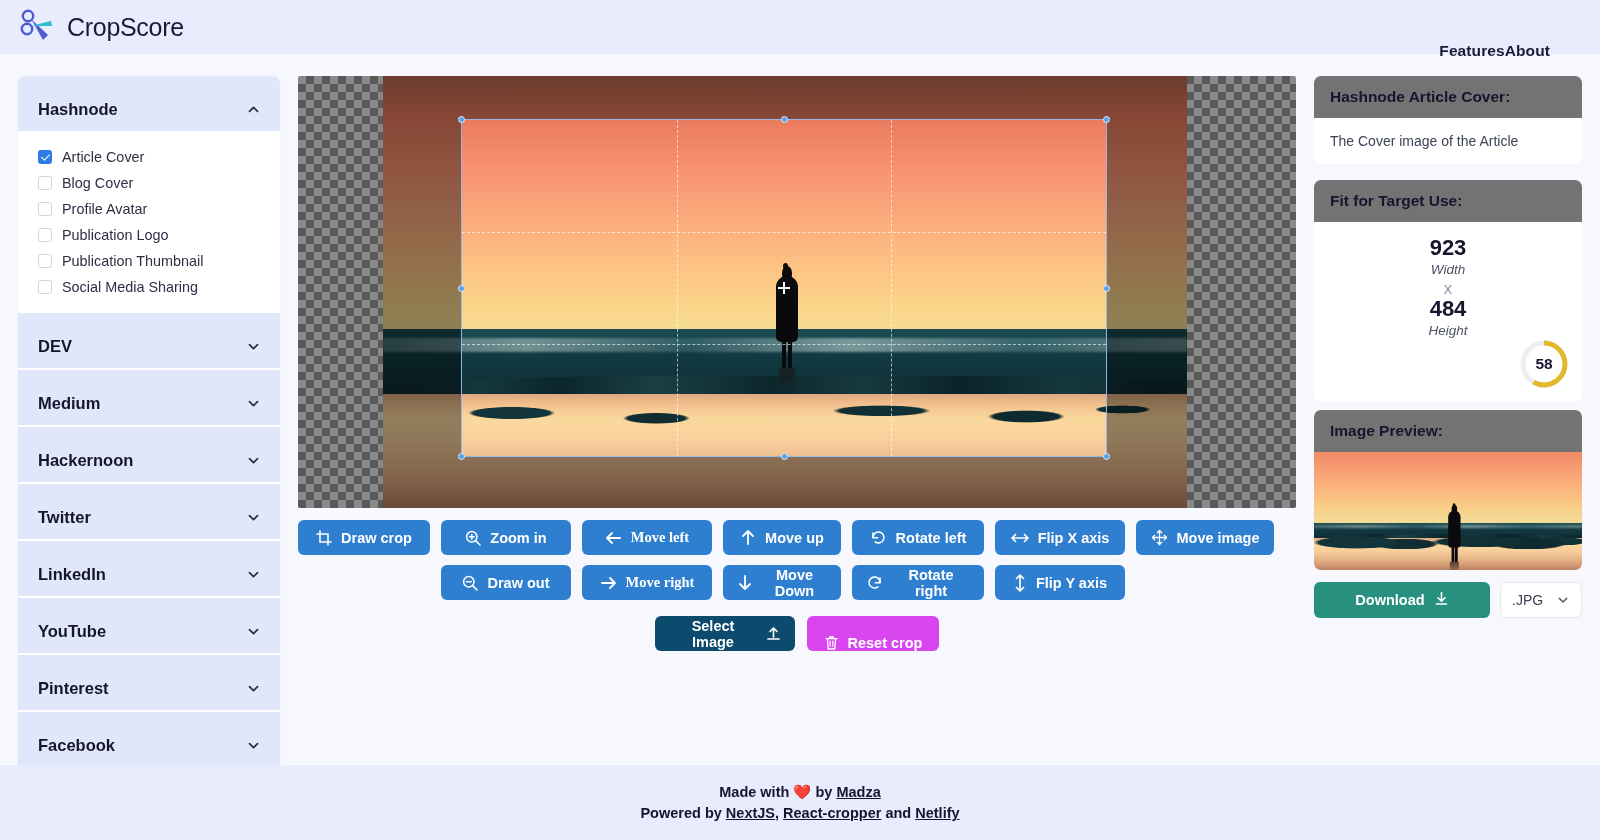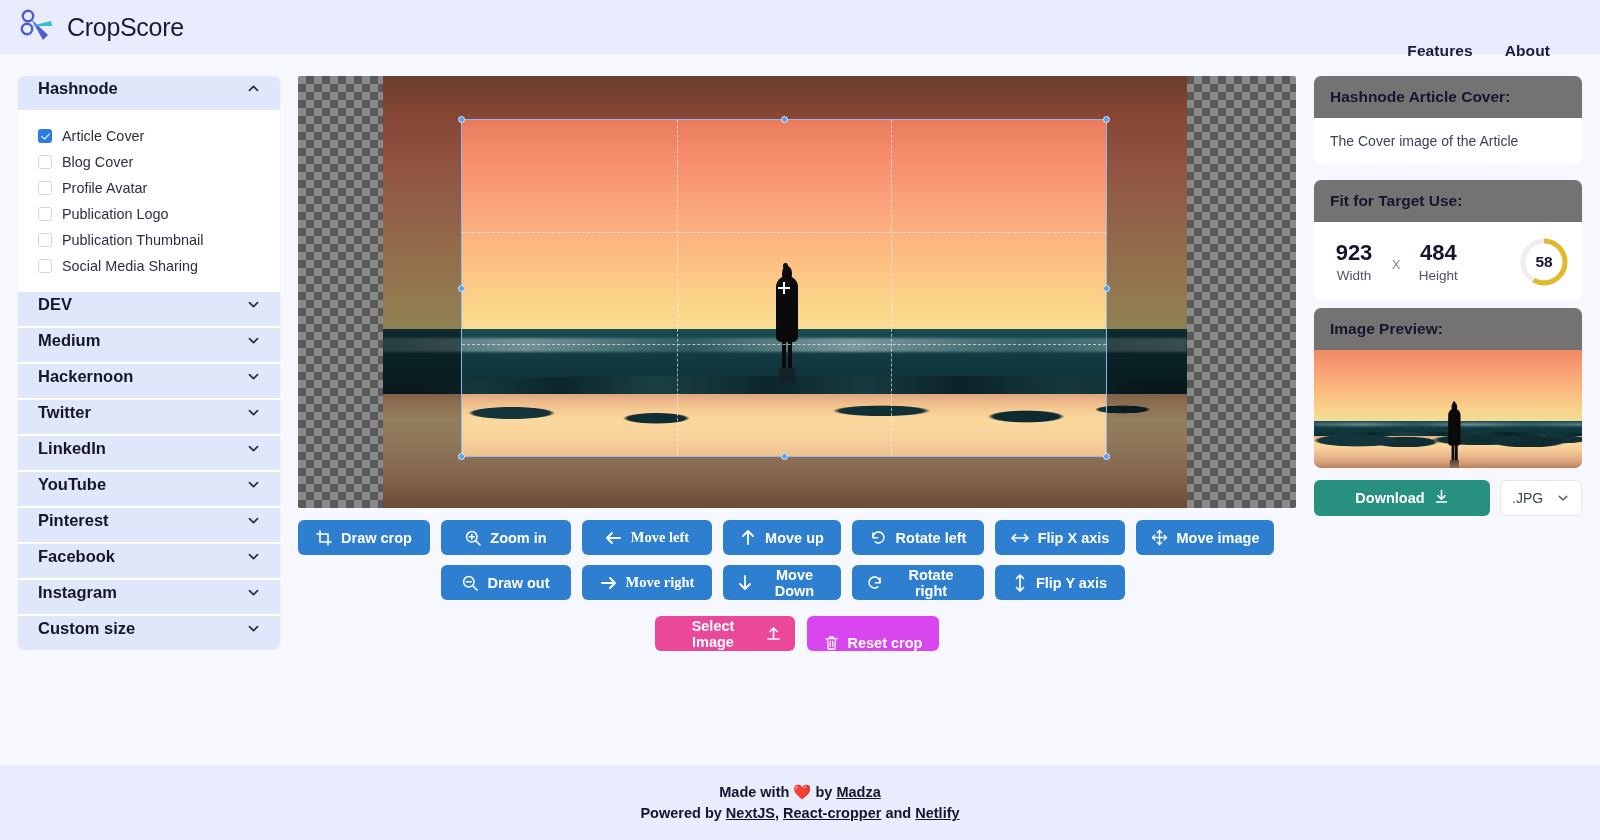--- a/index.html
+++ b/index.html
@@ -23,7 +23,7 @@
   .brand-name {
     font-size: 25px; font-weight: normal; color: #1b1b38; letter-spacing: -0.3px;
   }
-  .nav { display: flex; gap: 32px; padding-right: 28px; margin-top: 48px; }
+  .nav { display: flex; padding-right: 28px; margin-top: 48px; }
   .nav a {
     font-size: 15.5px; font-weight: bold; color: #1b1b38;
     text-decoration: none; letter-spacing: 0.1px;

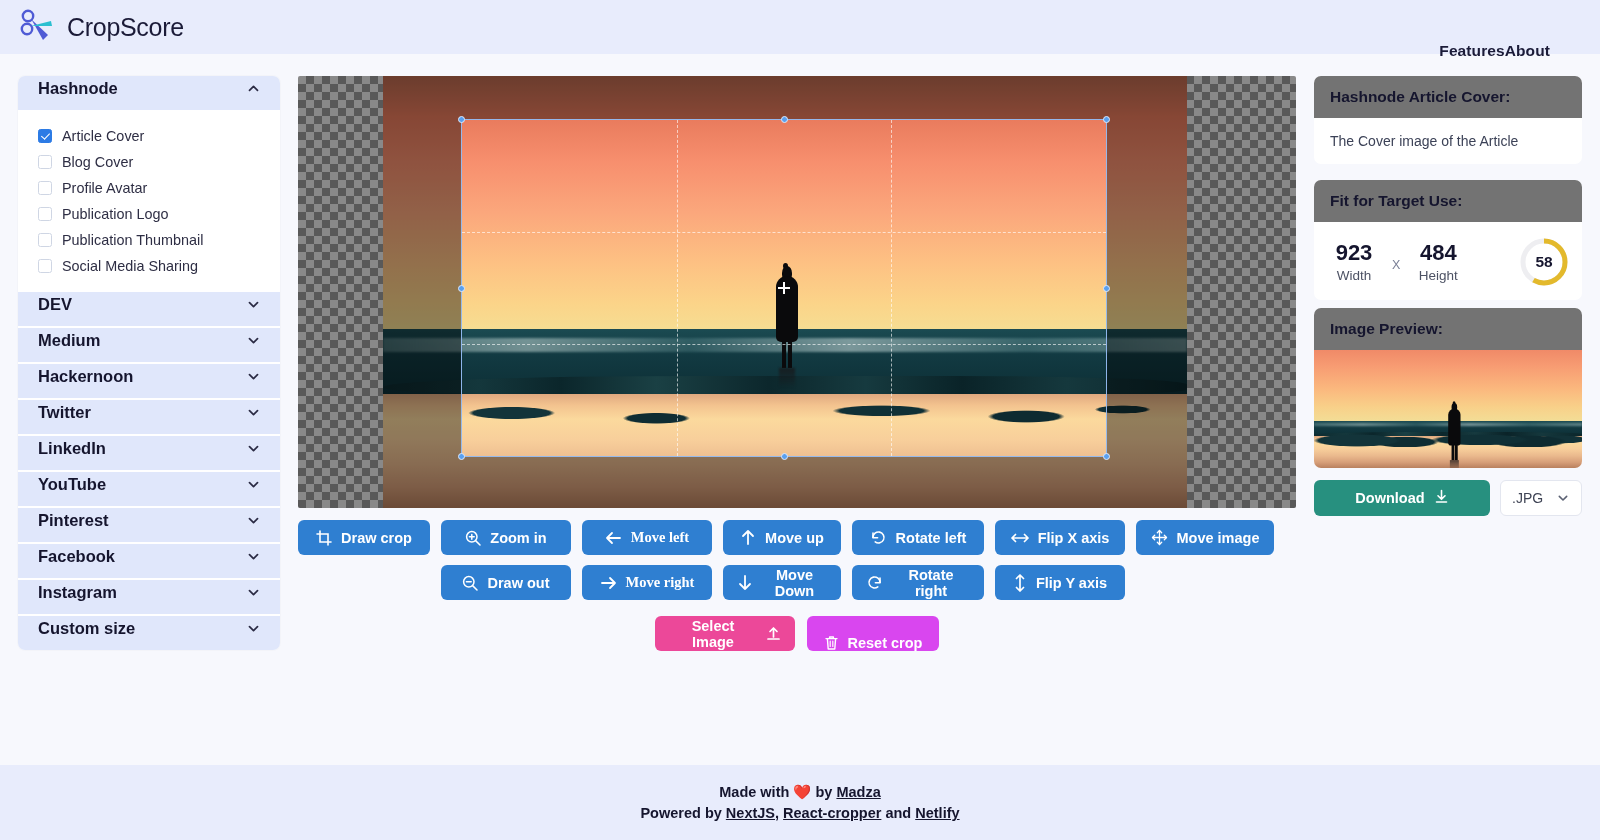--- a/index.html
+++ b/index.html
@@ -43,7 +43,7 @@
   }
   .acc-head {
     background: #e0e7fb;
-    padding: 3px 20px 12px 20px;
+    padding: 24px 20px 12px 20px;
     display: flex; align-items: center; justify-content: space-between;
     cursor: pointer;
     border-bottom: 2px solid #fff;

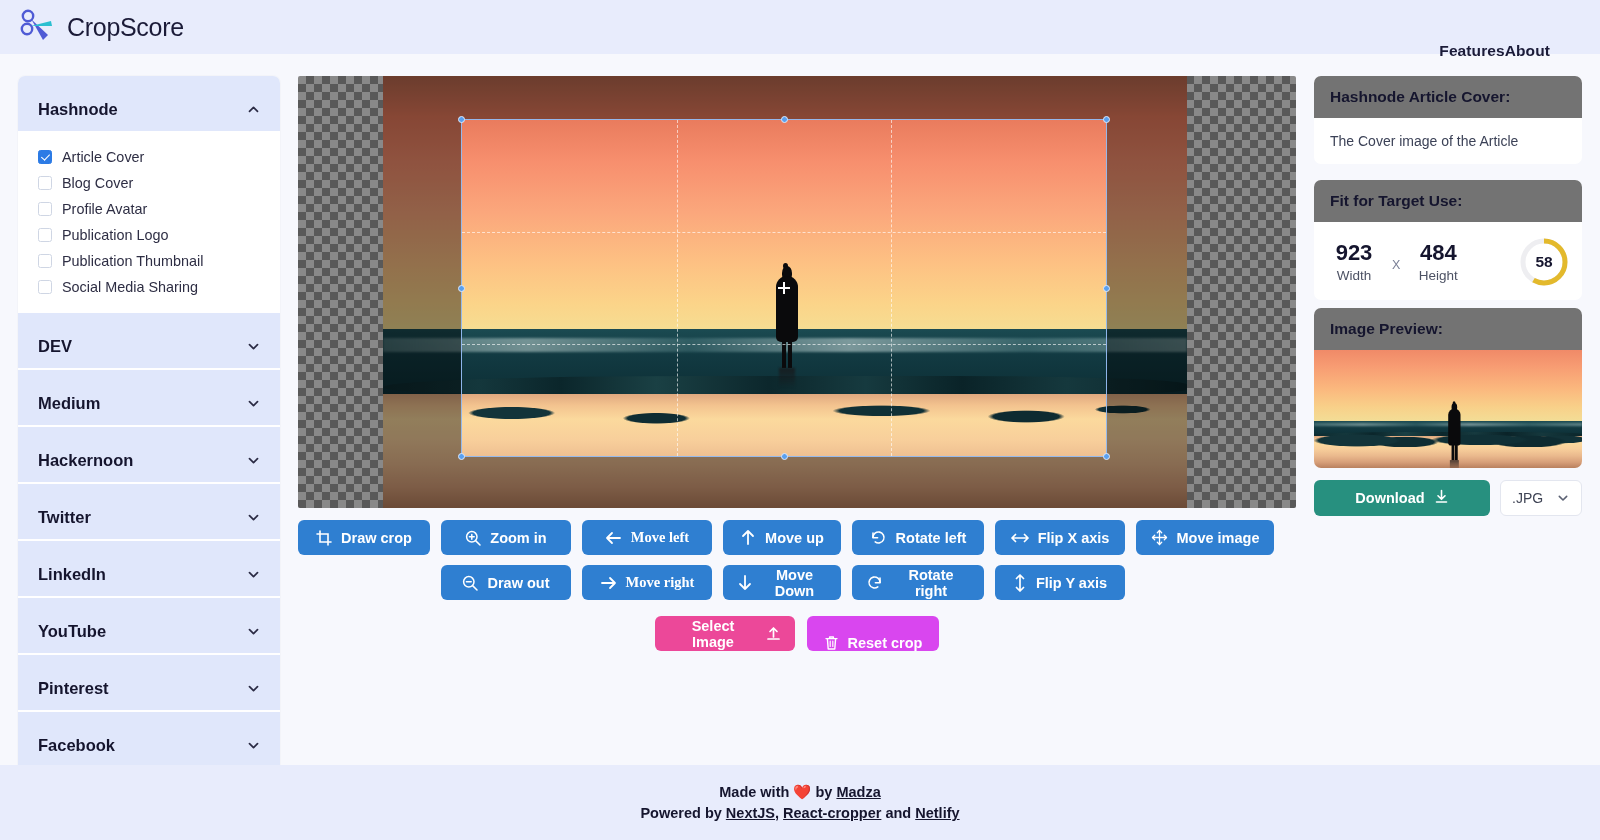--- a/index.html
+++ b/index.html
@@ -219,7 +219,7 @@
   .card-body { padding: 15px 16px; }
   .desc { font-size:14px; color:#3c4257; }
   .fit {
-    display:flex; align-items:center; gap:0; padding: 14px 12px 12px 12px;
+    display:flex; align-items:center; gap:0; padding: 14px 12px 12px 12px; flex-direction: column;
   }
   .dim { text-align:center; min-width:56px; }
   .dim .v { font-size:22px; font-weight:bold; color:#15152e; line-height:1.05; }

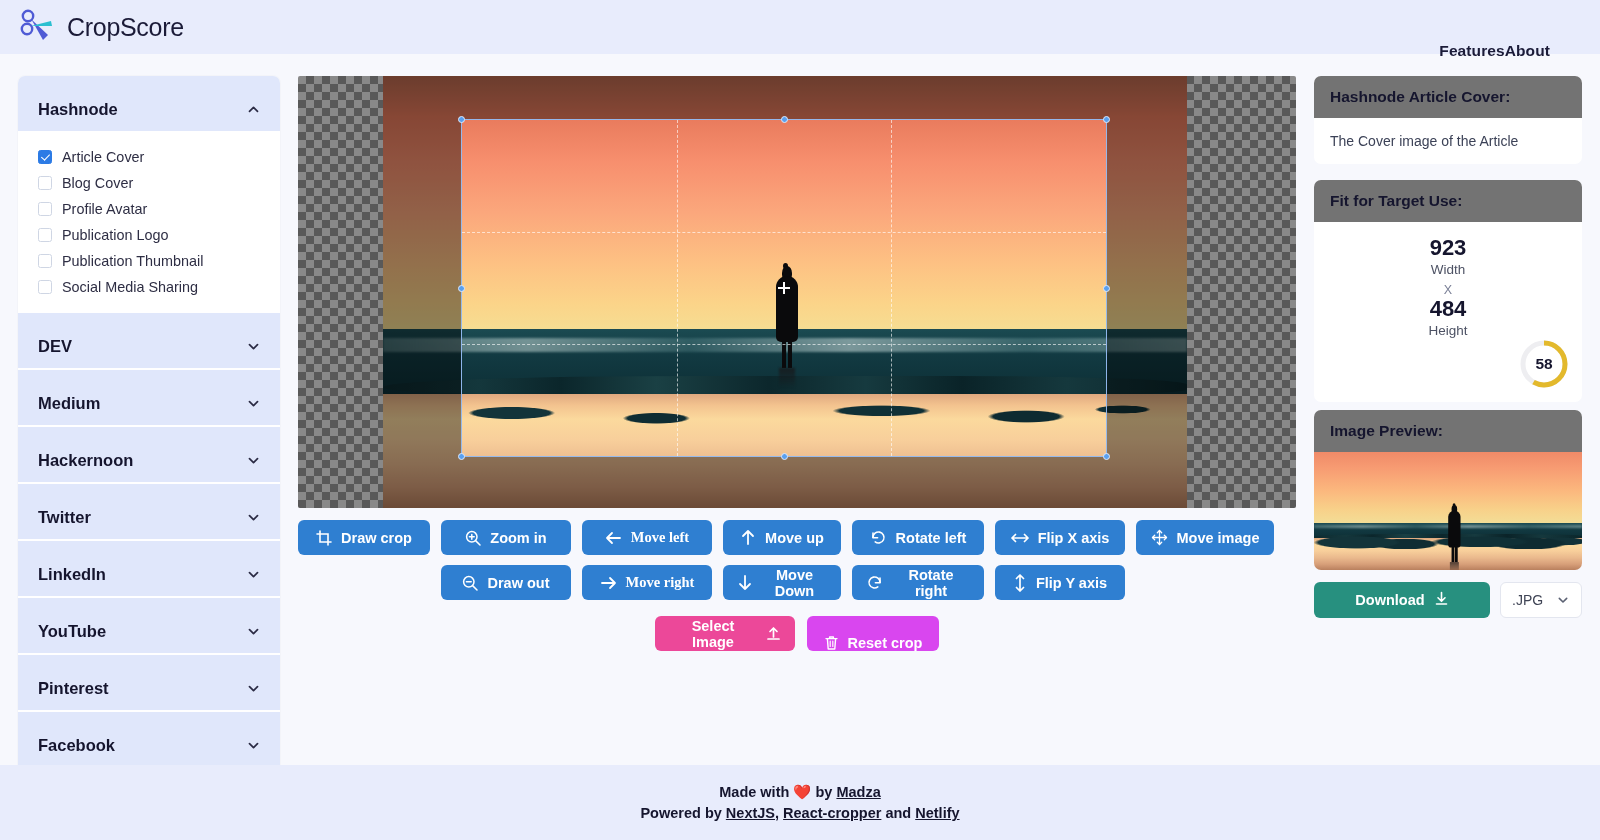--- a/index.html
+++ b/index.html
@@ -223,7 +223,7 @@
   }
   .dim { text-align:center; min-width:56px; }
   .dim .v { font-size:22px; font-weight:bold; color:#15152e; line-height:1.05; }
-  .dim .l { font-size:13.5px; color:#4d5264; margin-top:3px; }
+  .dim .l { font-size:13.5px; color:#4d5264; margin-top:3px;font-style:italic; }
   .xsep { font-size:12.5px; color:#7b8097; padding: 0 10px; margin-top: 6px; }
   .gauge { margin-left:auto; position:relative; width:52px; height:52px; }
   .gauge .num {

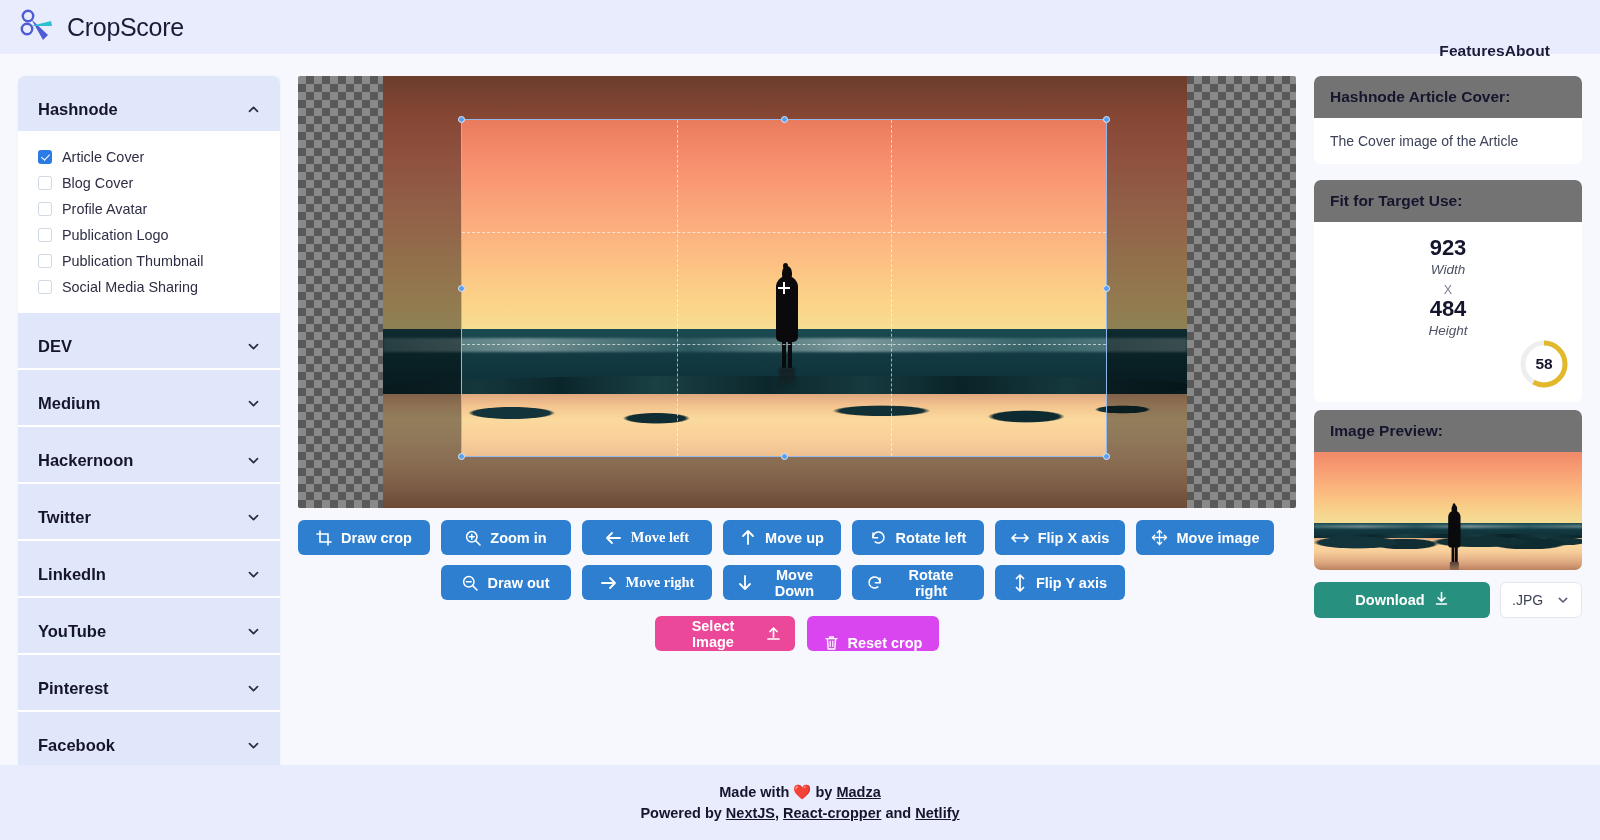--- a/index.html
+++ b/index.html
@@ -200,7 +200,7 @@
     height:35px; padding: 0 14px;
   }
   .btn.blue { background:#2f7fd1; }
-  .btn.teal { background:#ec4899; }
+  .btn.teal { background:#0c4a6e; }
   .btn.red  { background:#d946ef;align-items:flex-end; }
   .btn .ico { display:inline-flex; align-items:center; }
   .b-w1 { width:132px; } .b-w2 { width:130px; } .b-w3 { width:130px;font-family:Liberation Serif, serif; }

